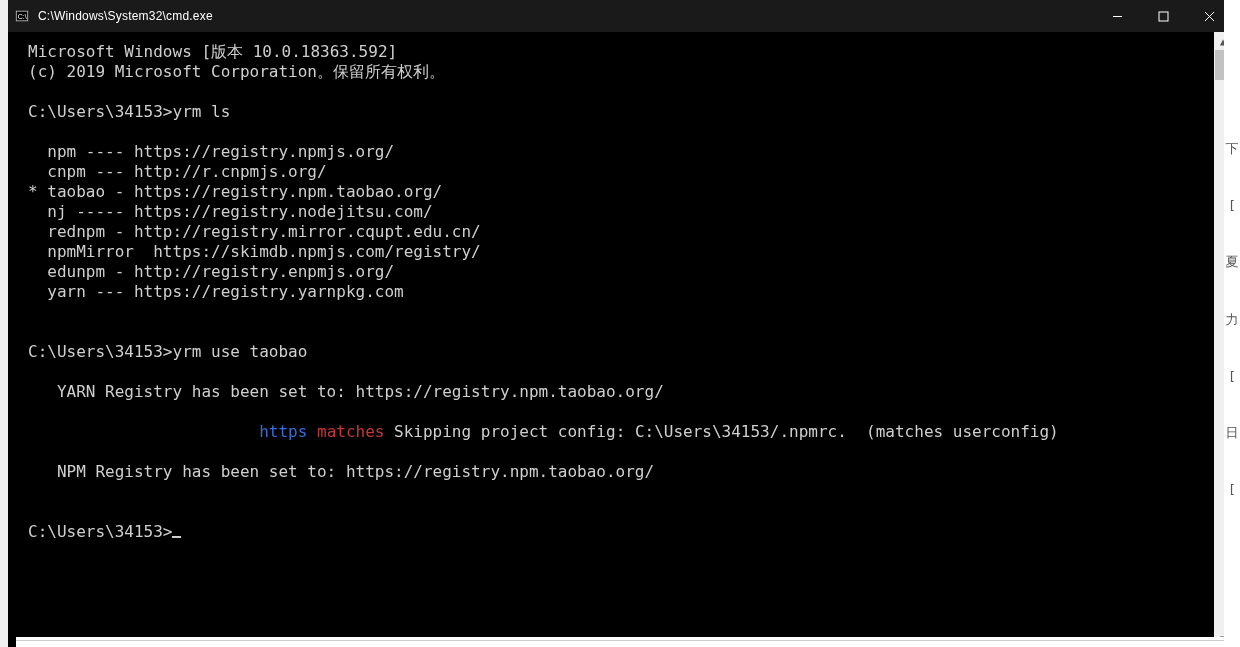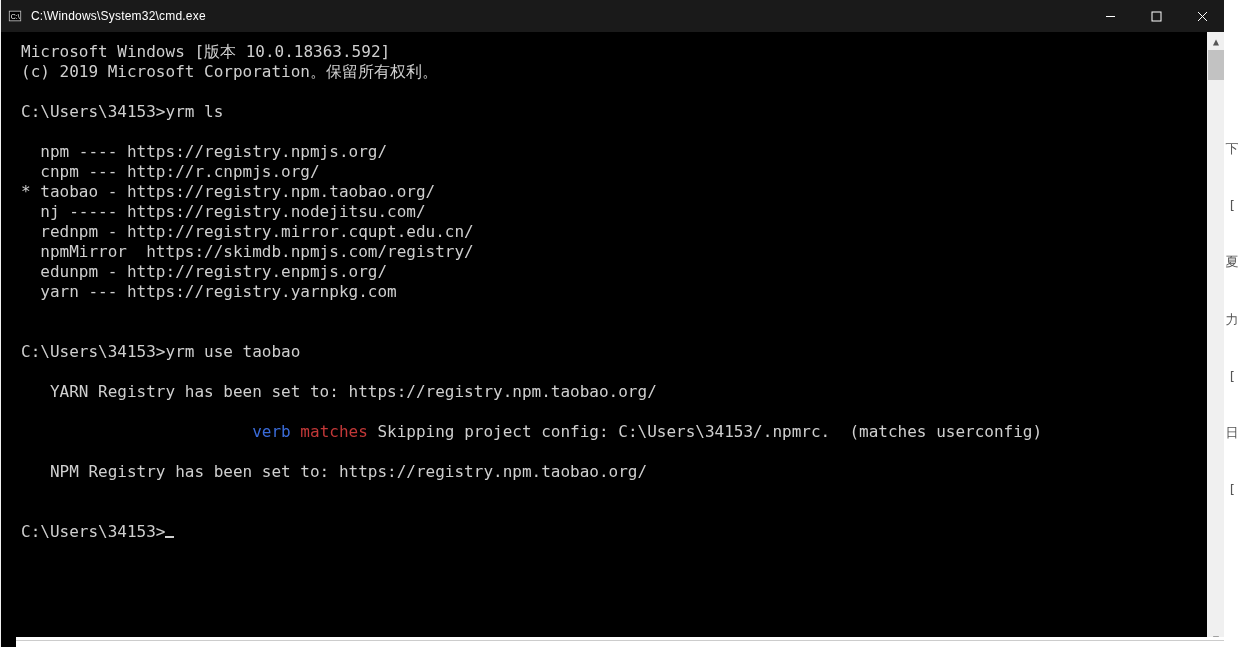--- a/index.html
+++ b/index.html
@@ -6,7 +6,7 @@
 .page{width:1240px;height:647px;position:relative;background:#f0f0f0}
 .side{position:absolute;right:0;top:0;width:16px;height:647px;background:#fff;color:#555;font-size:13px;padding-top:100px}
 .side span{display:block;margin:40px 0 0 0;text-align:center}
-.win{position:absolute;left:1px;top:0;width:1224px;height:647px;background:#fff}
+.win{position:absolute;left:8px;top:0;width:1224px;height:647px;background:#fff}
 .titlebar{height:32px;background:#1a1a1a;display:flex;align-items:center;color:#fff;font-family:"Segoe UI",Consolas,sans-serif;font-size:12px}
 .titlebar .icon{width:28px;display:flex;align-items:center;justify-content:center}
 .titlebar .icon svg{width:14px;height:14px}

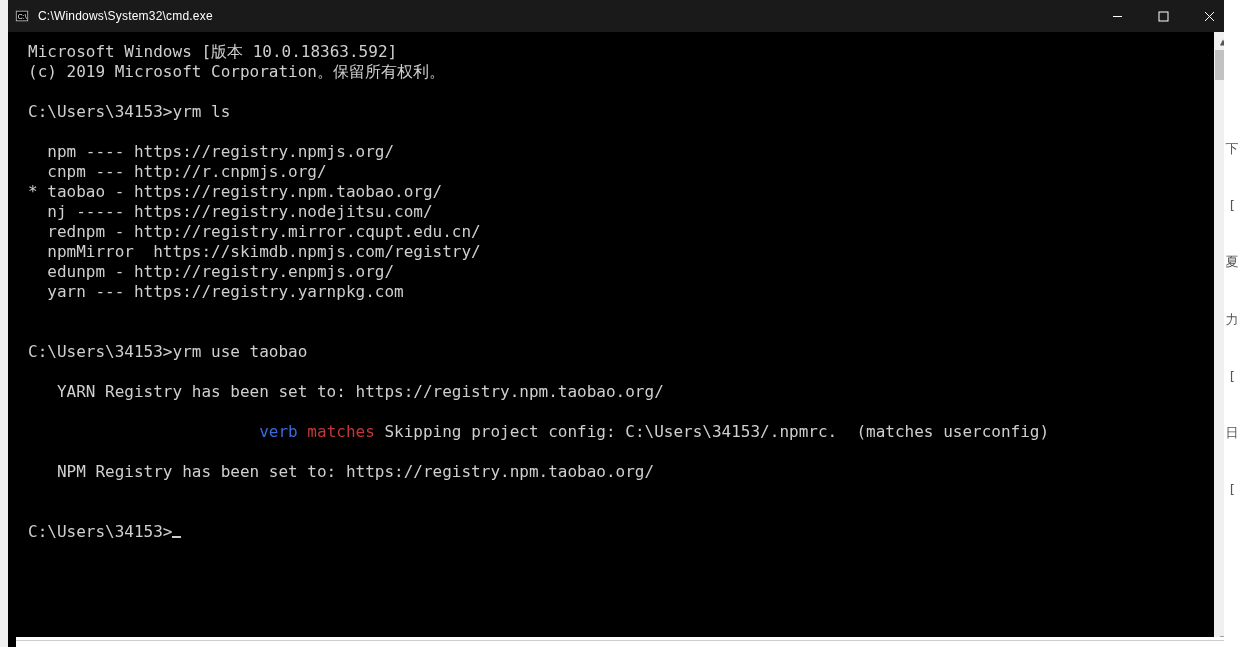--- a/index.html
+++ b/index.html
@@ -80,7 +80,7 @@
 
    YARN Registry has been set to: https://registry.npm.taobao.org/
 
-                        <span class="blue">verb</span> <span class="red">matches</span> Skipping project config: C:\Users\34153/.npmrc.  (matches userconfig)
+                        <span class="blue">https</span> <span class="red">matches</span> Skipping project config: C:\Users\34153/.npmrc.  (matches userconfig)
 
    NPM Registry has been set to: https://registry.npm.taobao.org/
 

